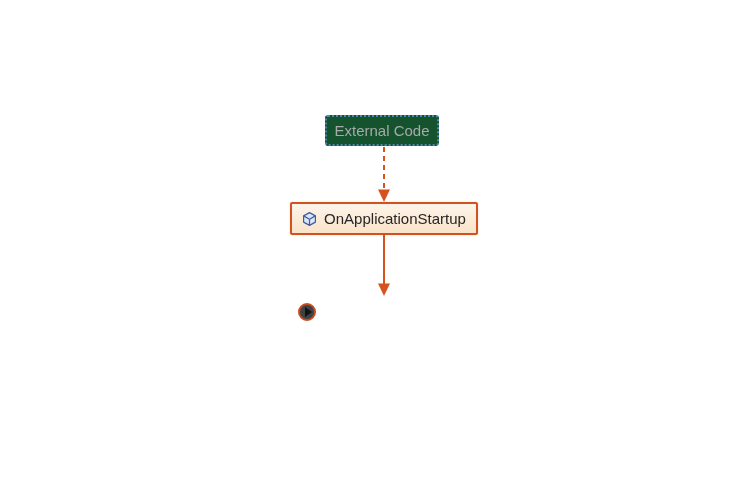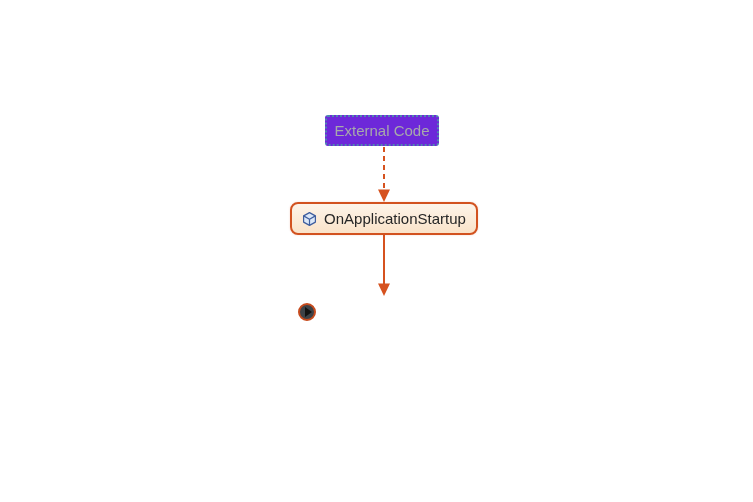--- a/index.html
+++ b/index.html
@@ -61,7 +61,7 @@
   .node.external{
     border:2px dotted var(--external-border);
     border-radius:3px;
-    background:#6d28d9;
+    background:#14532d;
     color:var(--external-text);
     font-size:15px;
   }

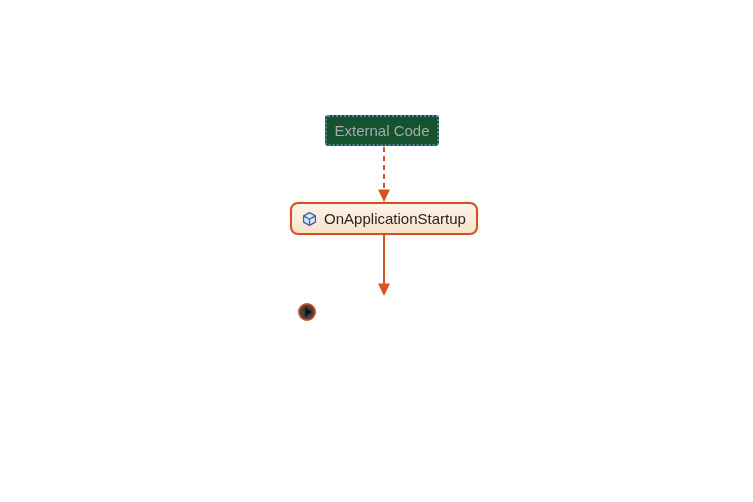--- a/index.html
+++ b/index.html
@@ -52,7 +52,7 @@
   }
   .node.method{
     border:2px solid var(--node-border);
-    border-radius:8px;
+    border-radius:2px;
     background:linear-gradient(to bottom,var(--node-fill-top),var(--node-fill-bottom));
     color:var(--node-text);
     font-size:15px;

